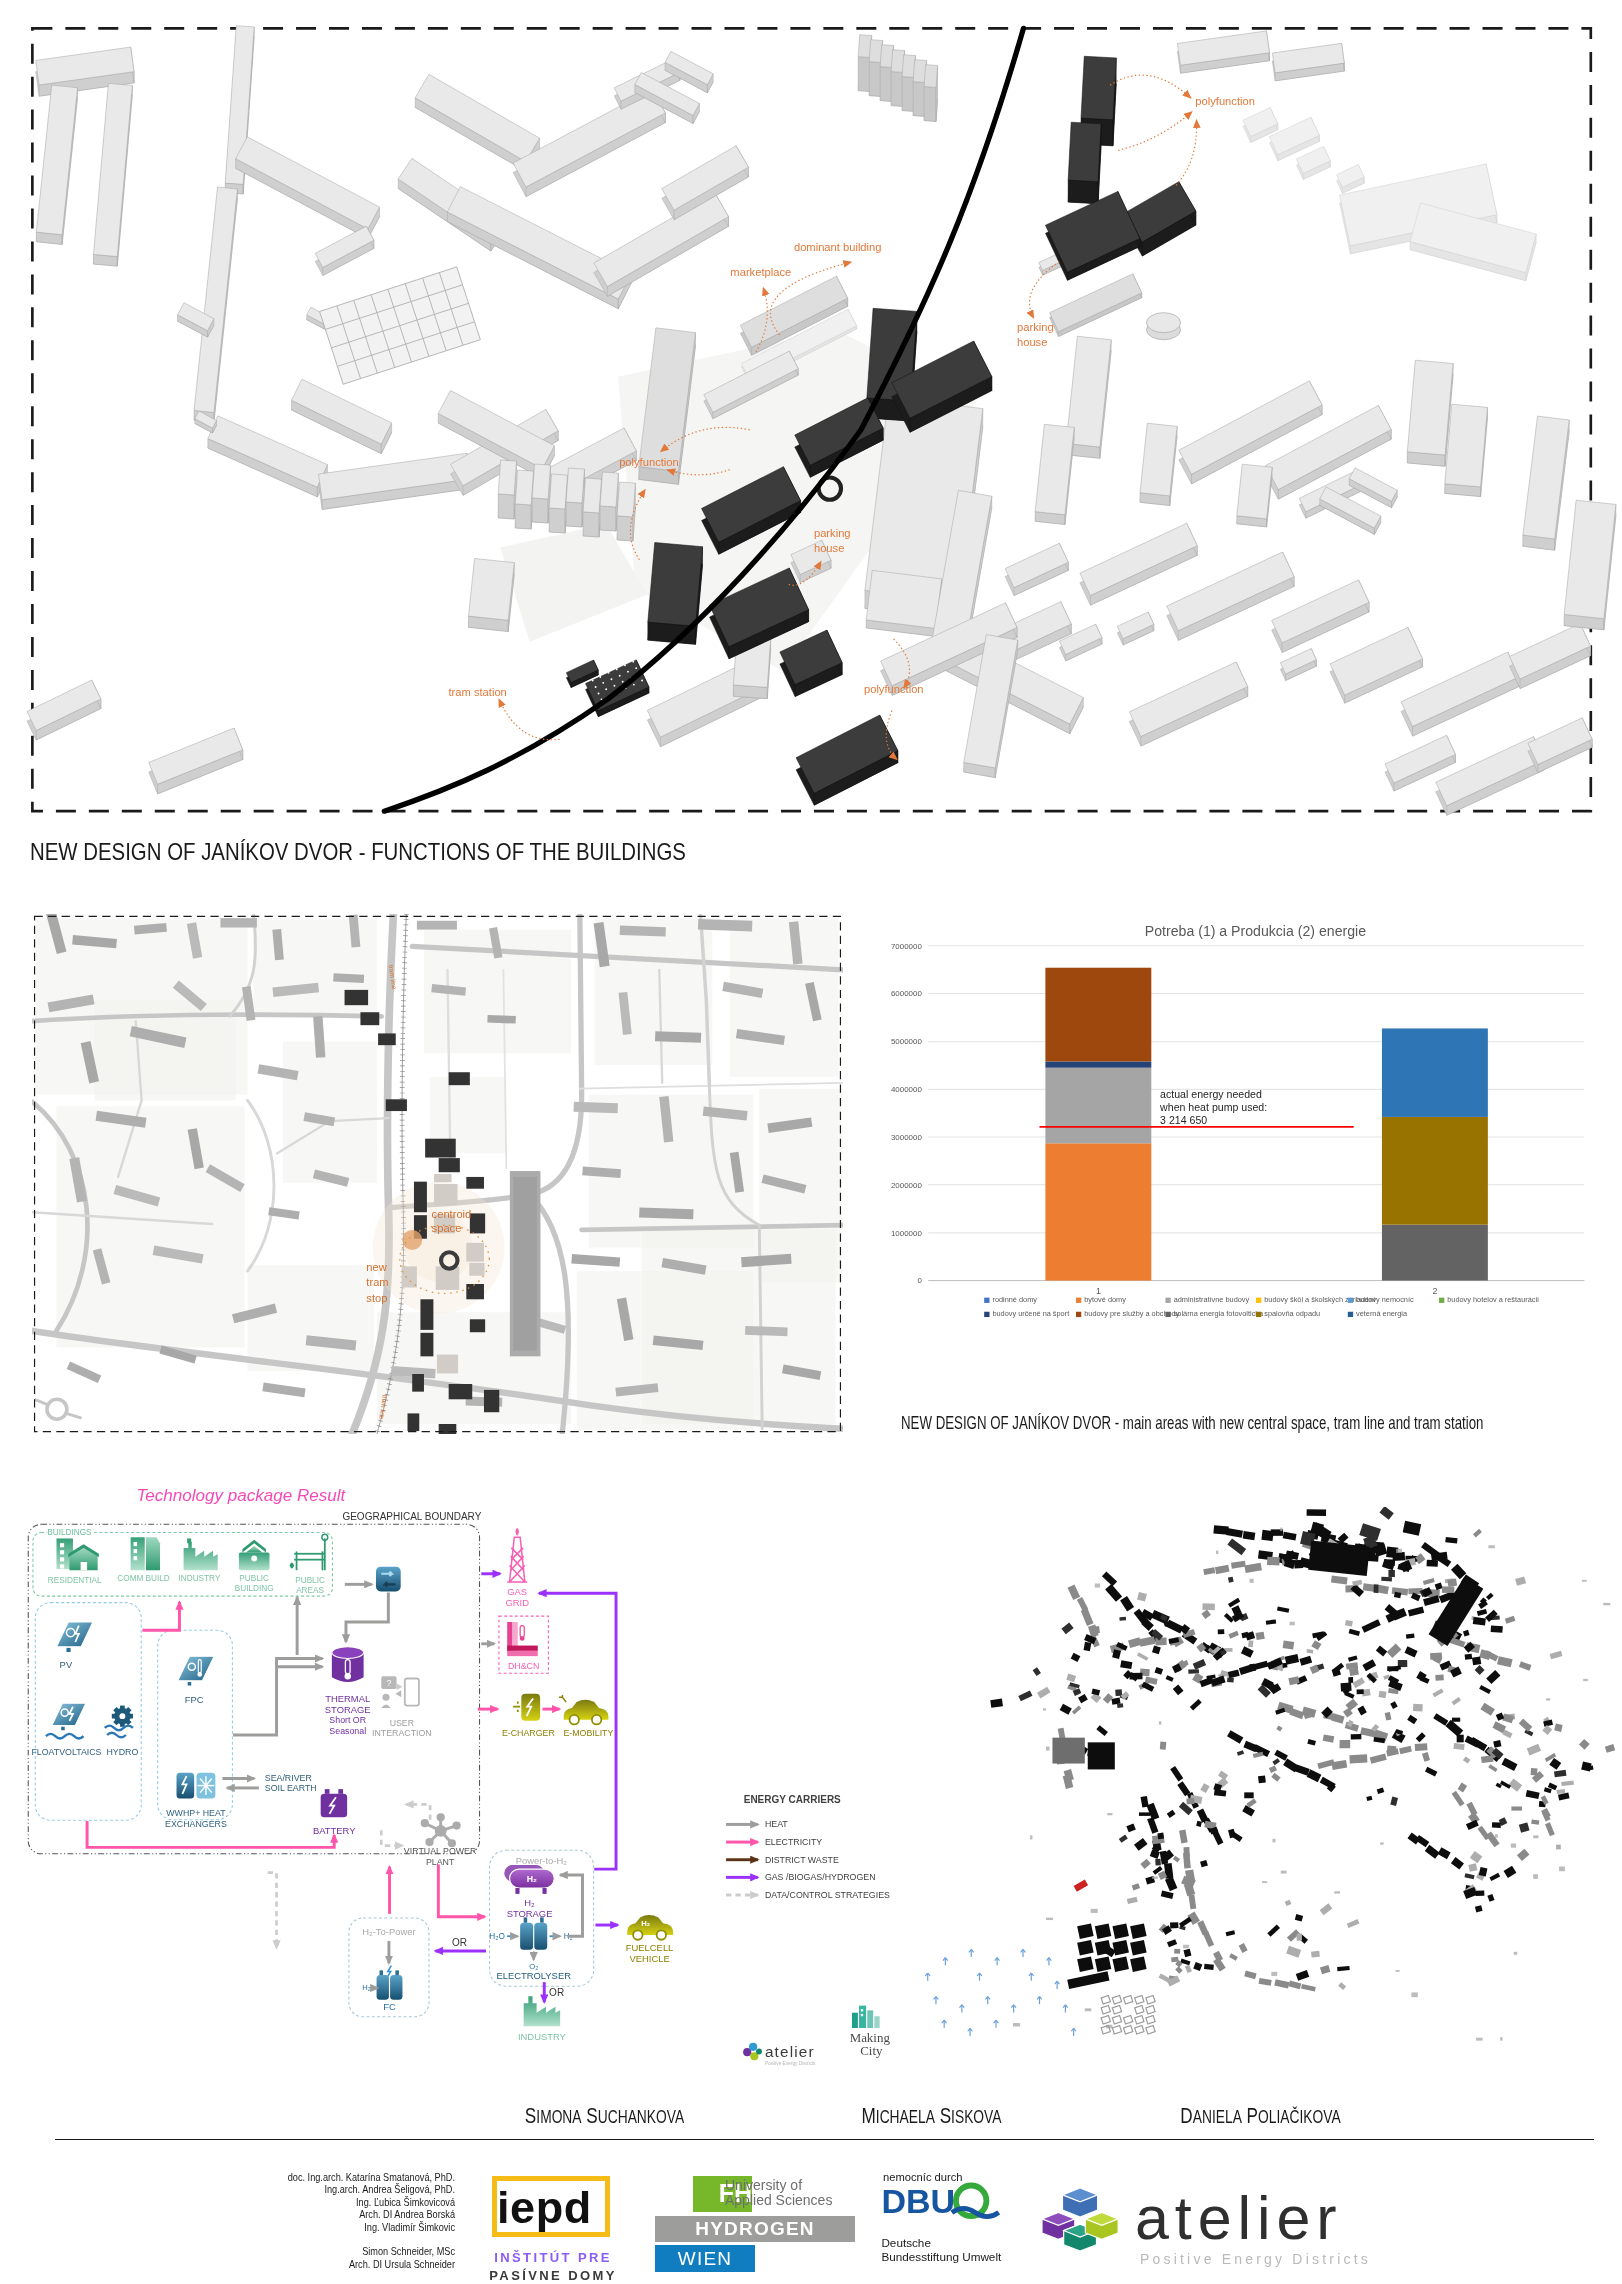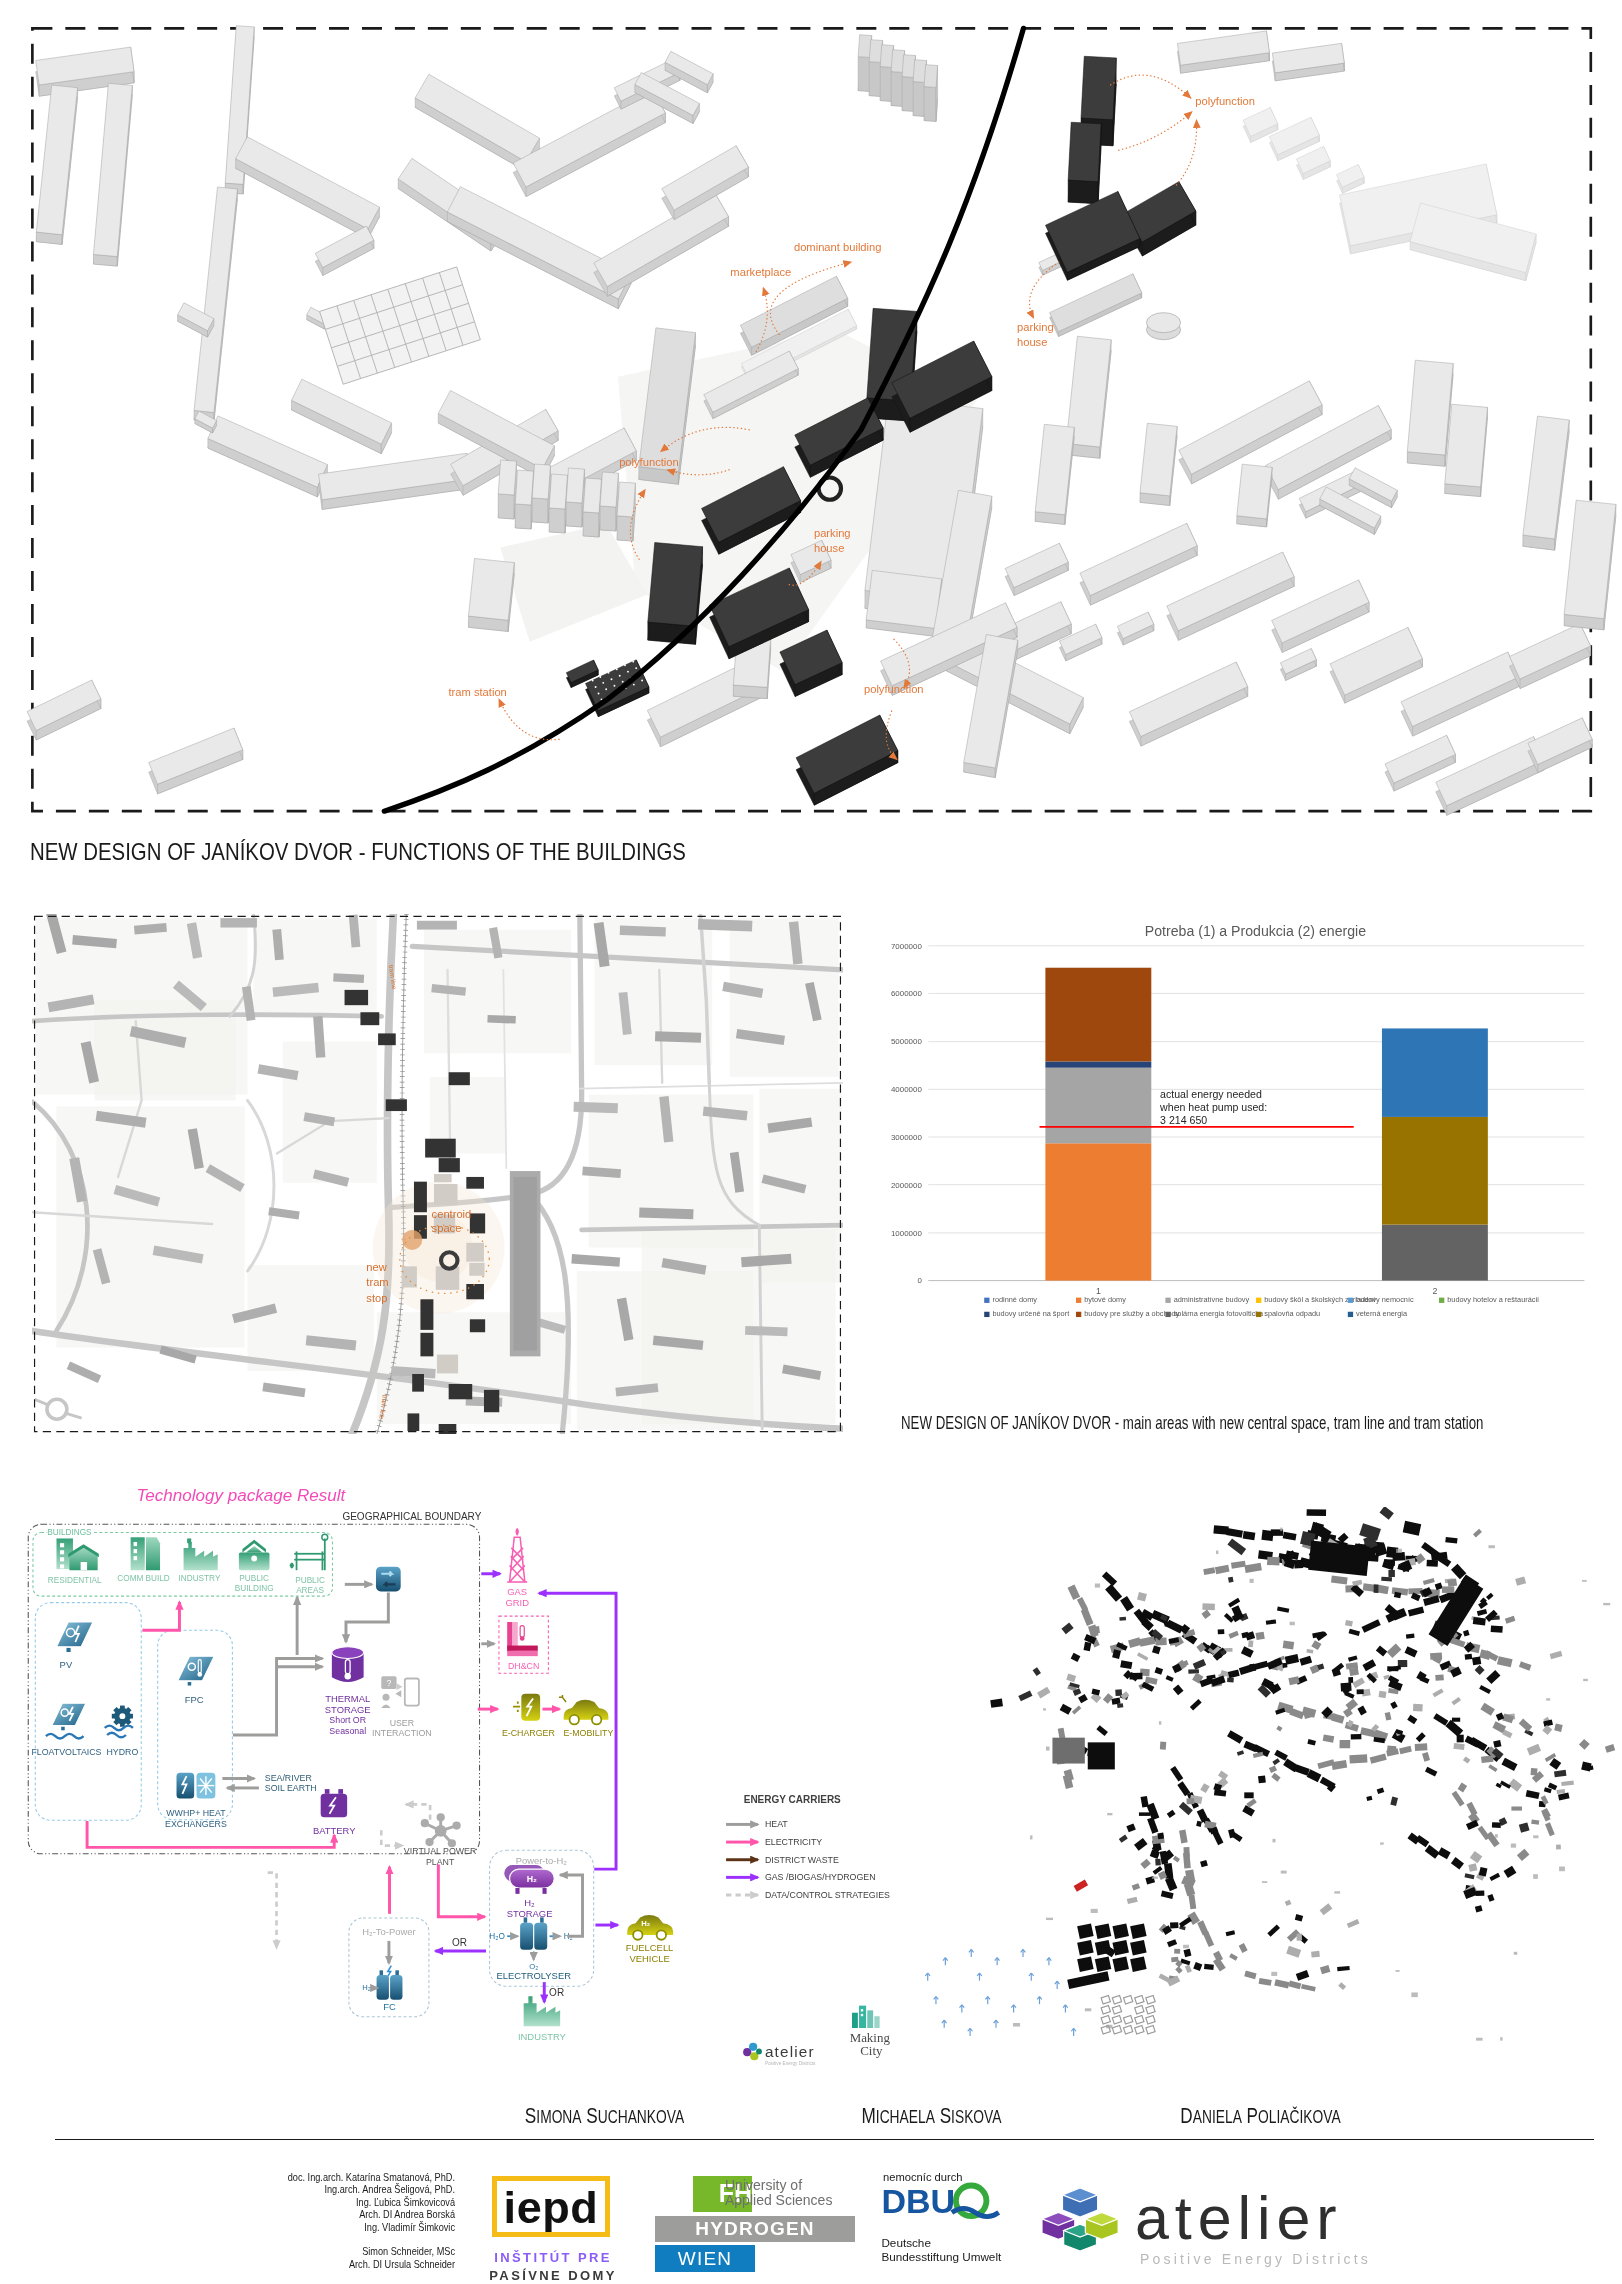--- a/index.html
+++ b/index.html
@@ -2189,7 +2189,7 @@
 Simon Schneider, MSc<br>
 Arch. DI Ursula Schneider</div>
 
-<div style="position:absolute;left:492px;top:2176px;width:118px;height:61px;border:5.3px solid #f5bc18;text-align:center">
+<div style="position:absolute;left:492px;top:2176px;width:118px;height:61px;border:5.3px solid #f5bc18;">
 <span style="font-size:45px;font-weight:bold;color:#111;letter-spacing:0.6px;line-height:54px">iepd</span></div>
 <div style="position:absolute;left:487px;top:2250px;width:132px;text-align:center;font-size:13px;font-weight:bold;color:#8b5cf6;letter-spacing:2.4px">INŠTITÚT&nbsp;PRE</div>
 <div style="position:absolute;left:487px;top:2268px;width:132px;text-align:center;font-size:13px;font-weight:bold;color:#3a3a3a;letter-spacing:2.4px">PASÍVNE&nbsp;DOMY</div>

